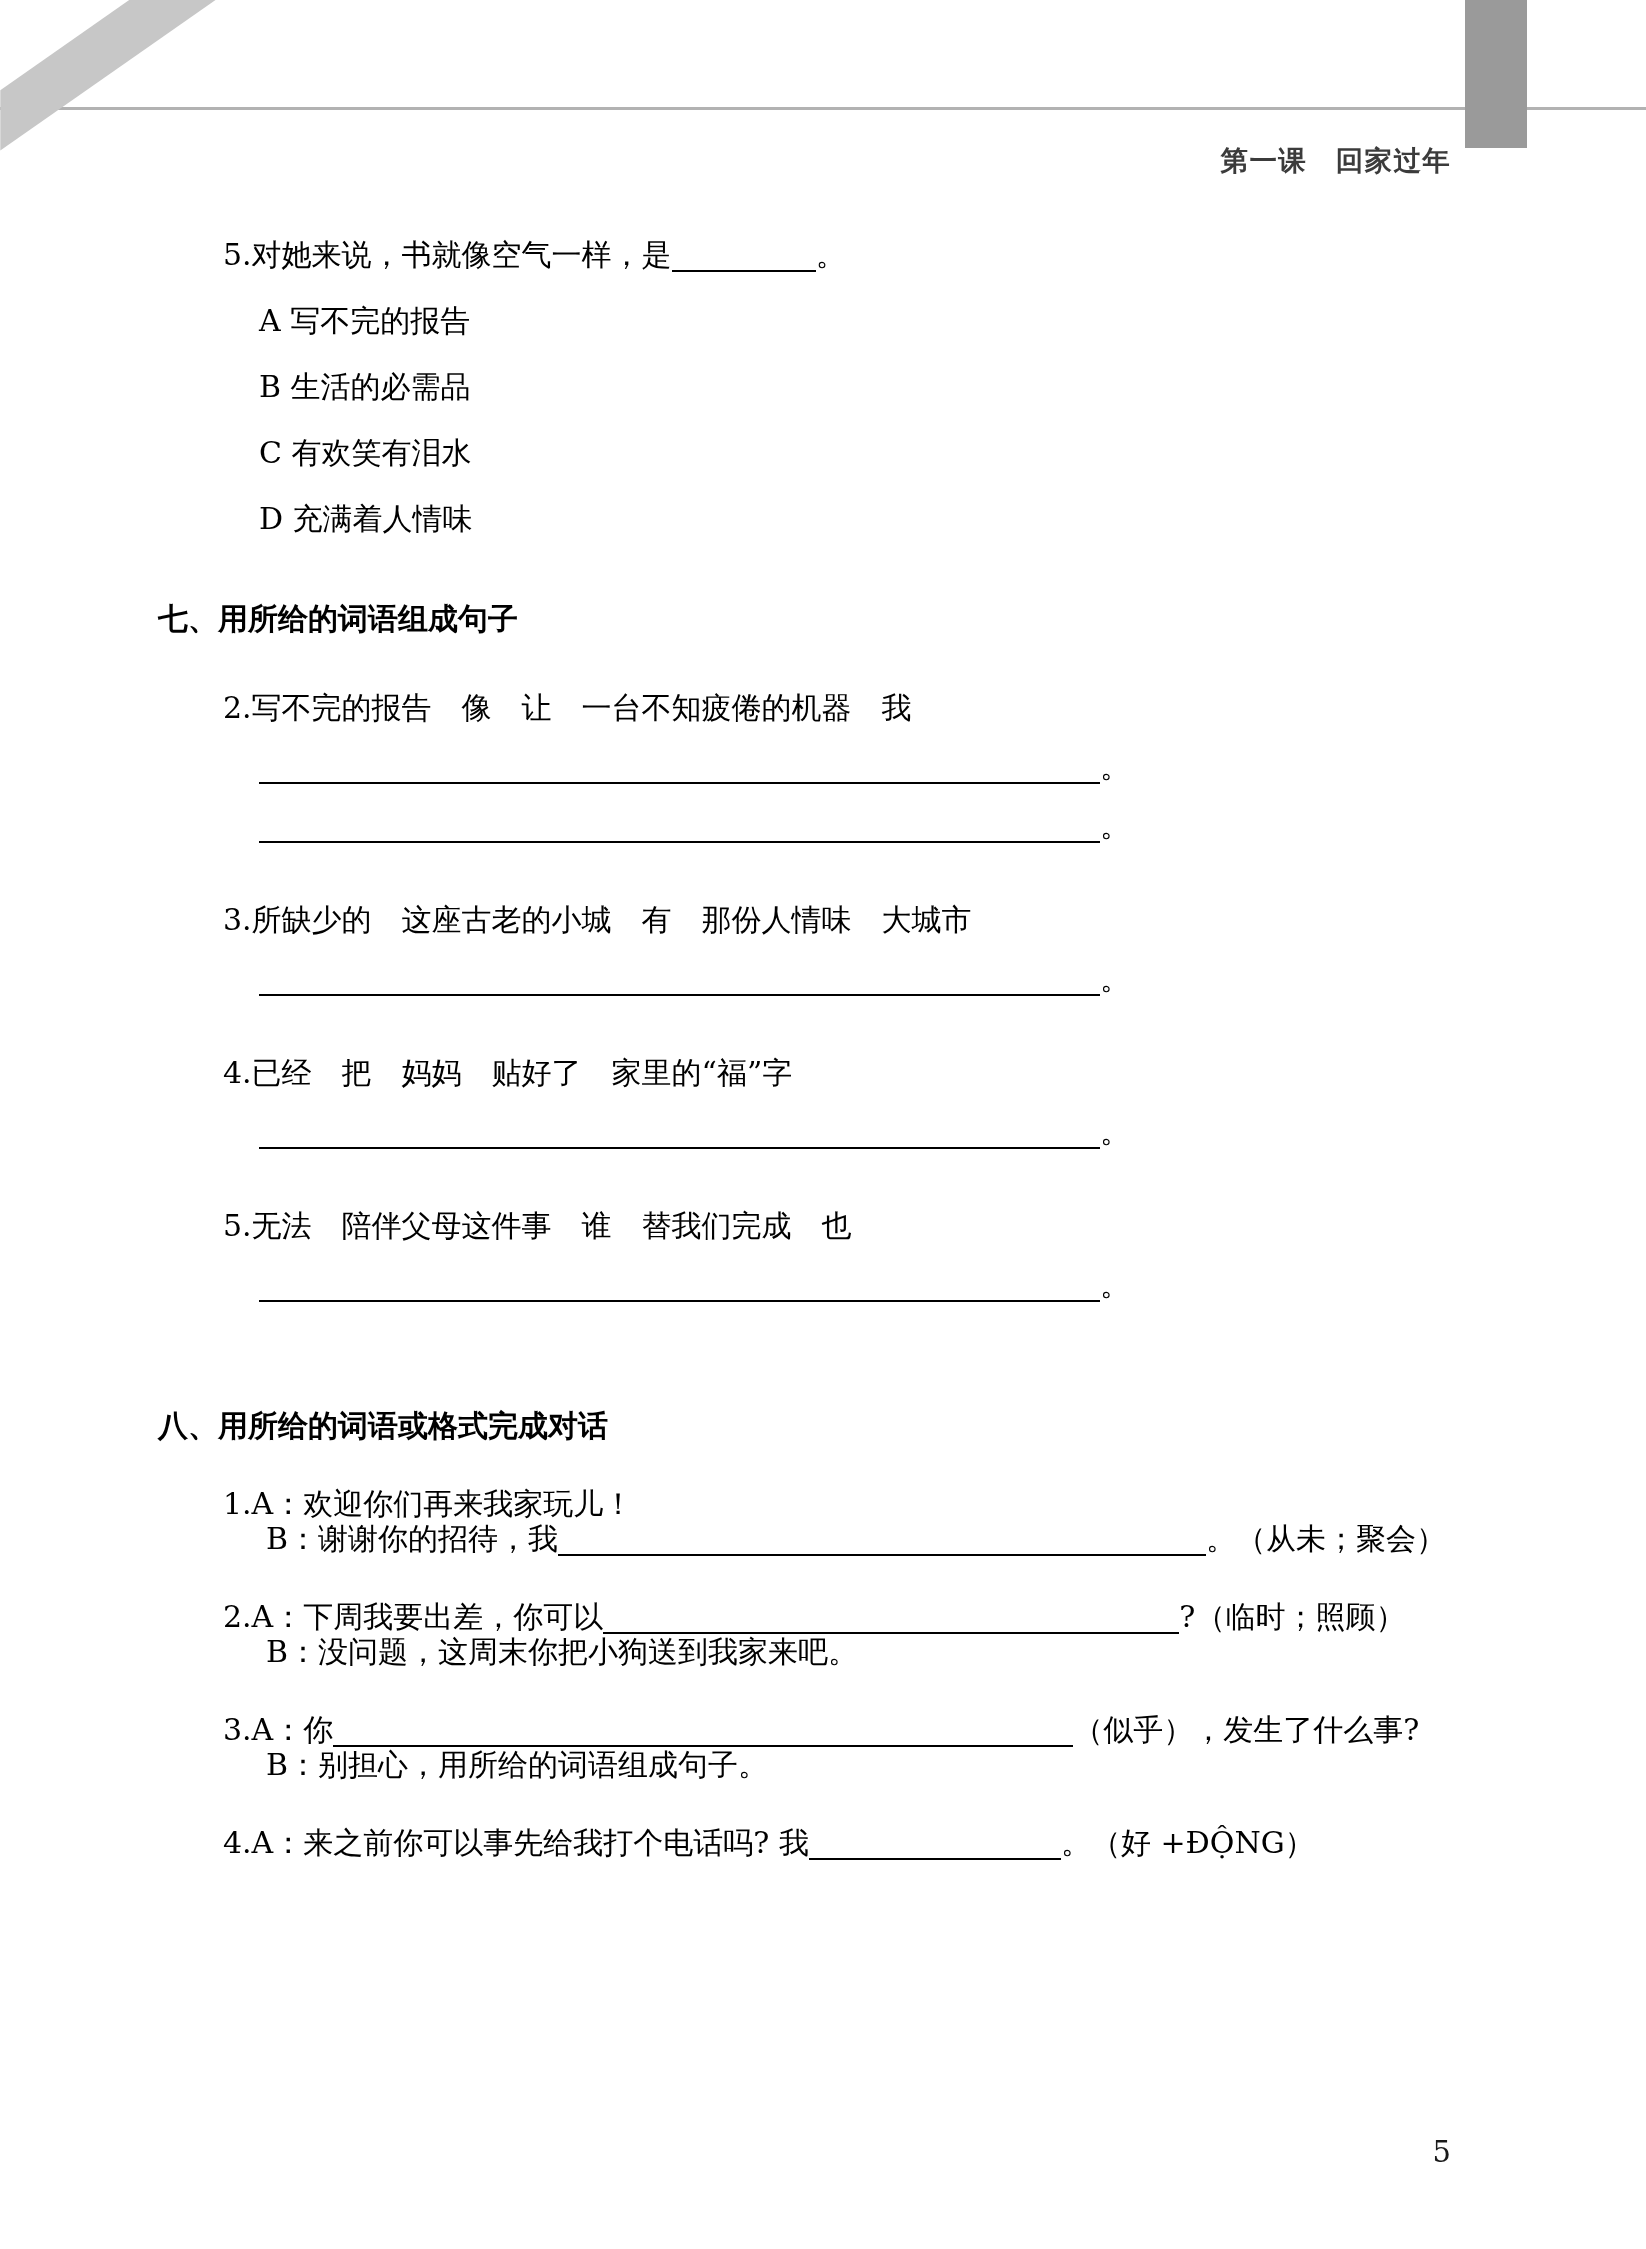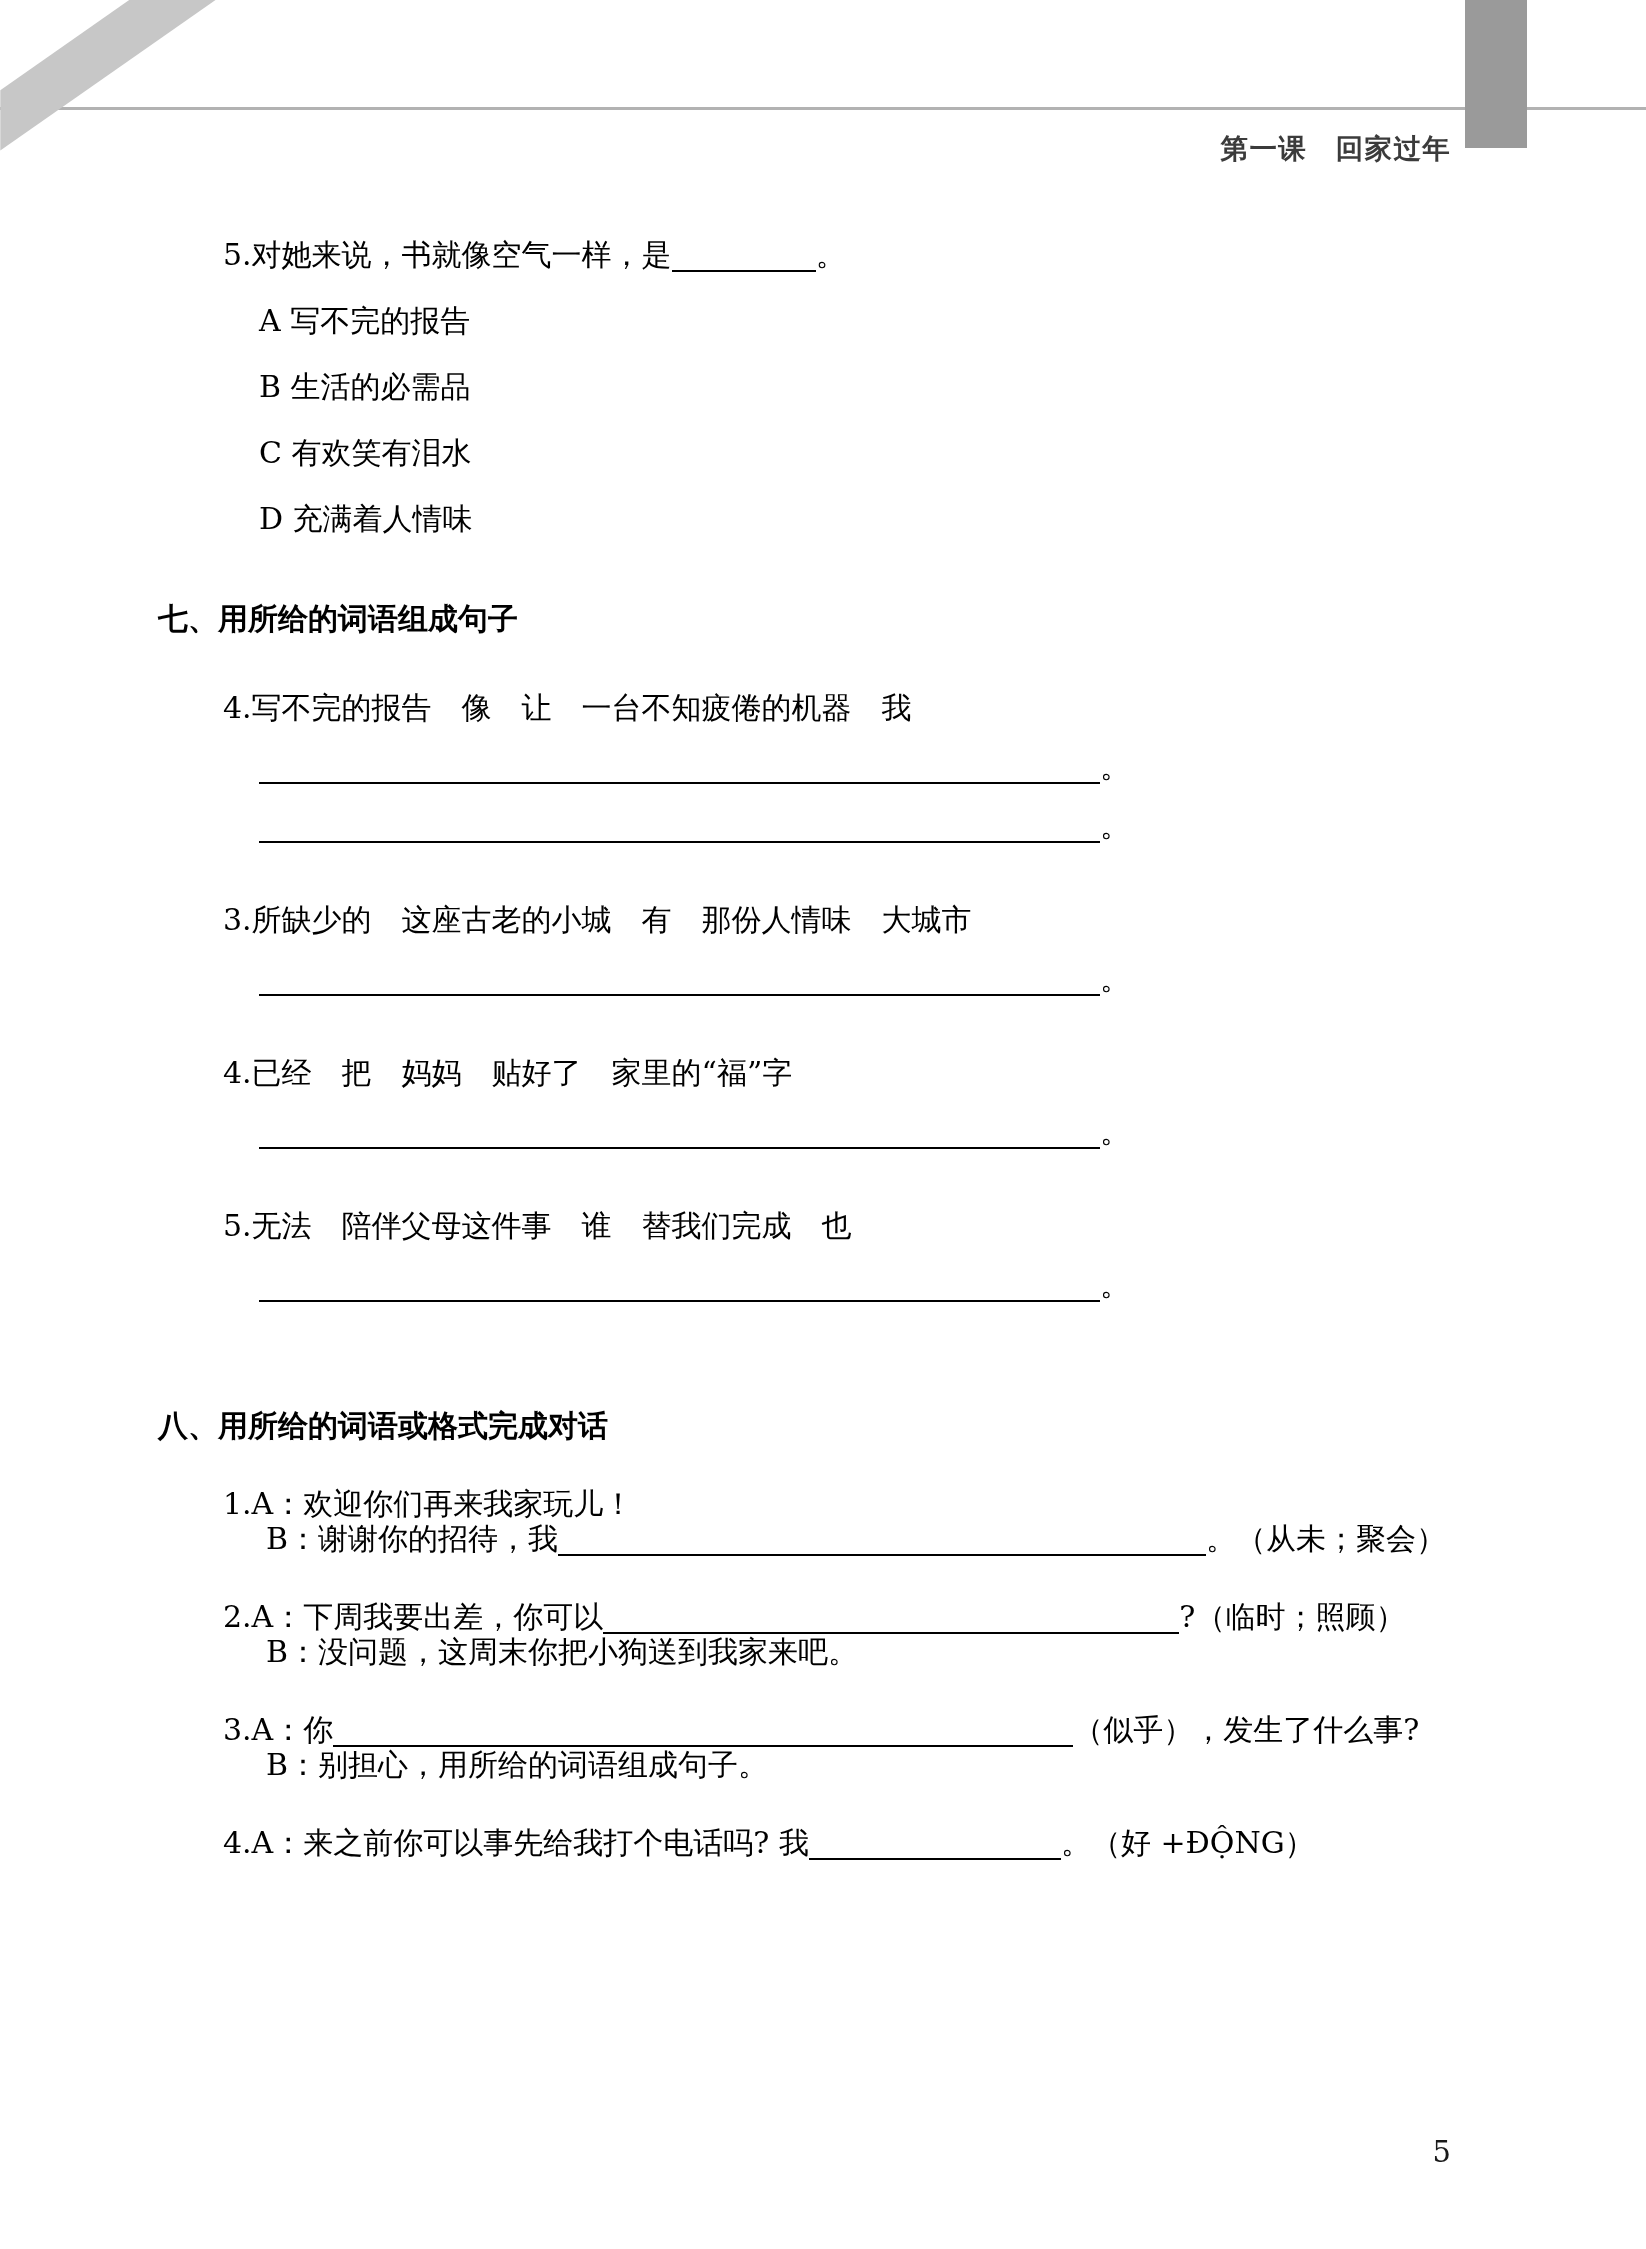--- a/index.html
+++ b/index.html
@@ -14,7 +14,7 @@
   .ribbon { position:absolute; top:0; left:0; }
   .corner-tab { position:absolute; top:0; left:1465px; width:62px; height:148px; background:#9a9a9a; }
   .lesson-header {
-    position:absolute; top:131px; right:196px;
+    position:absolute; top:143px; right:196px;
     font-family:"Liberation Sans",sans-serif; font-weight:700;
     font-size:27.5px; color:#3b3b3b; letter-spacing:1.3px;
   }

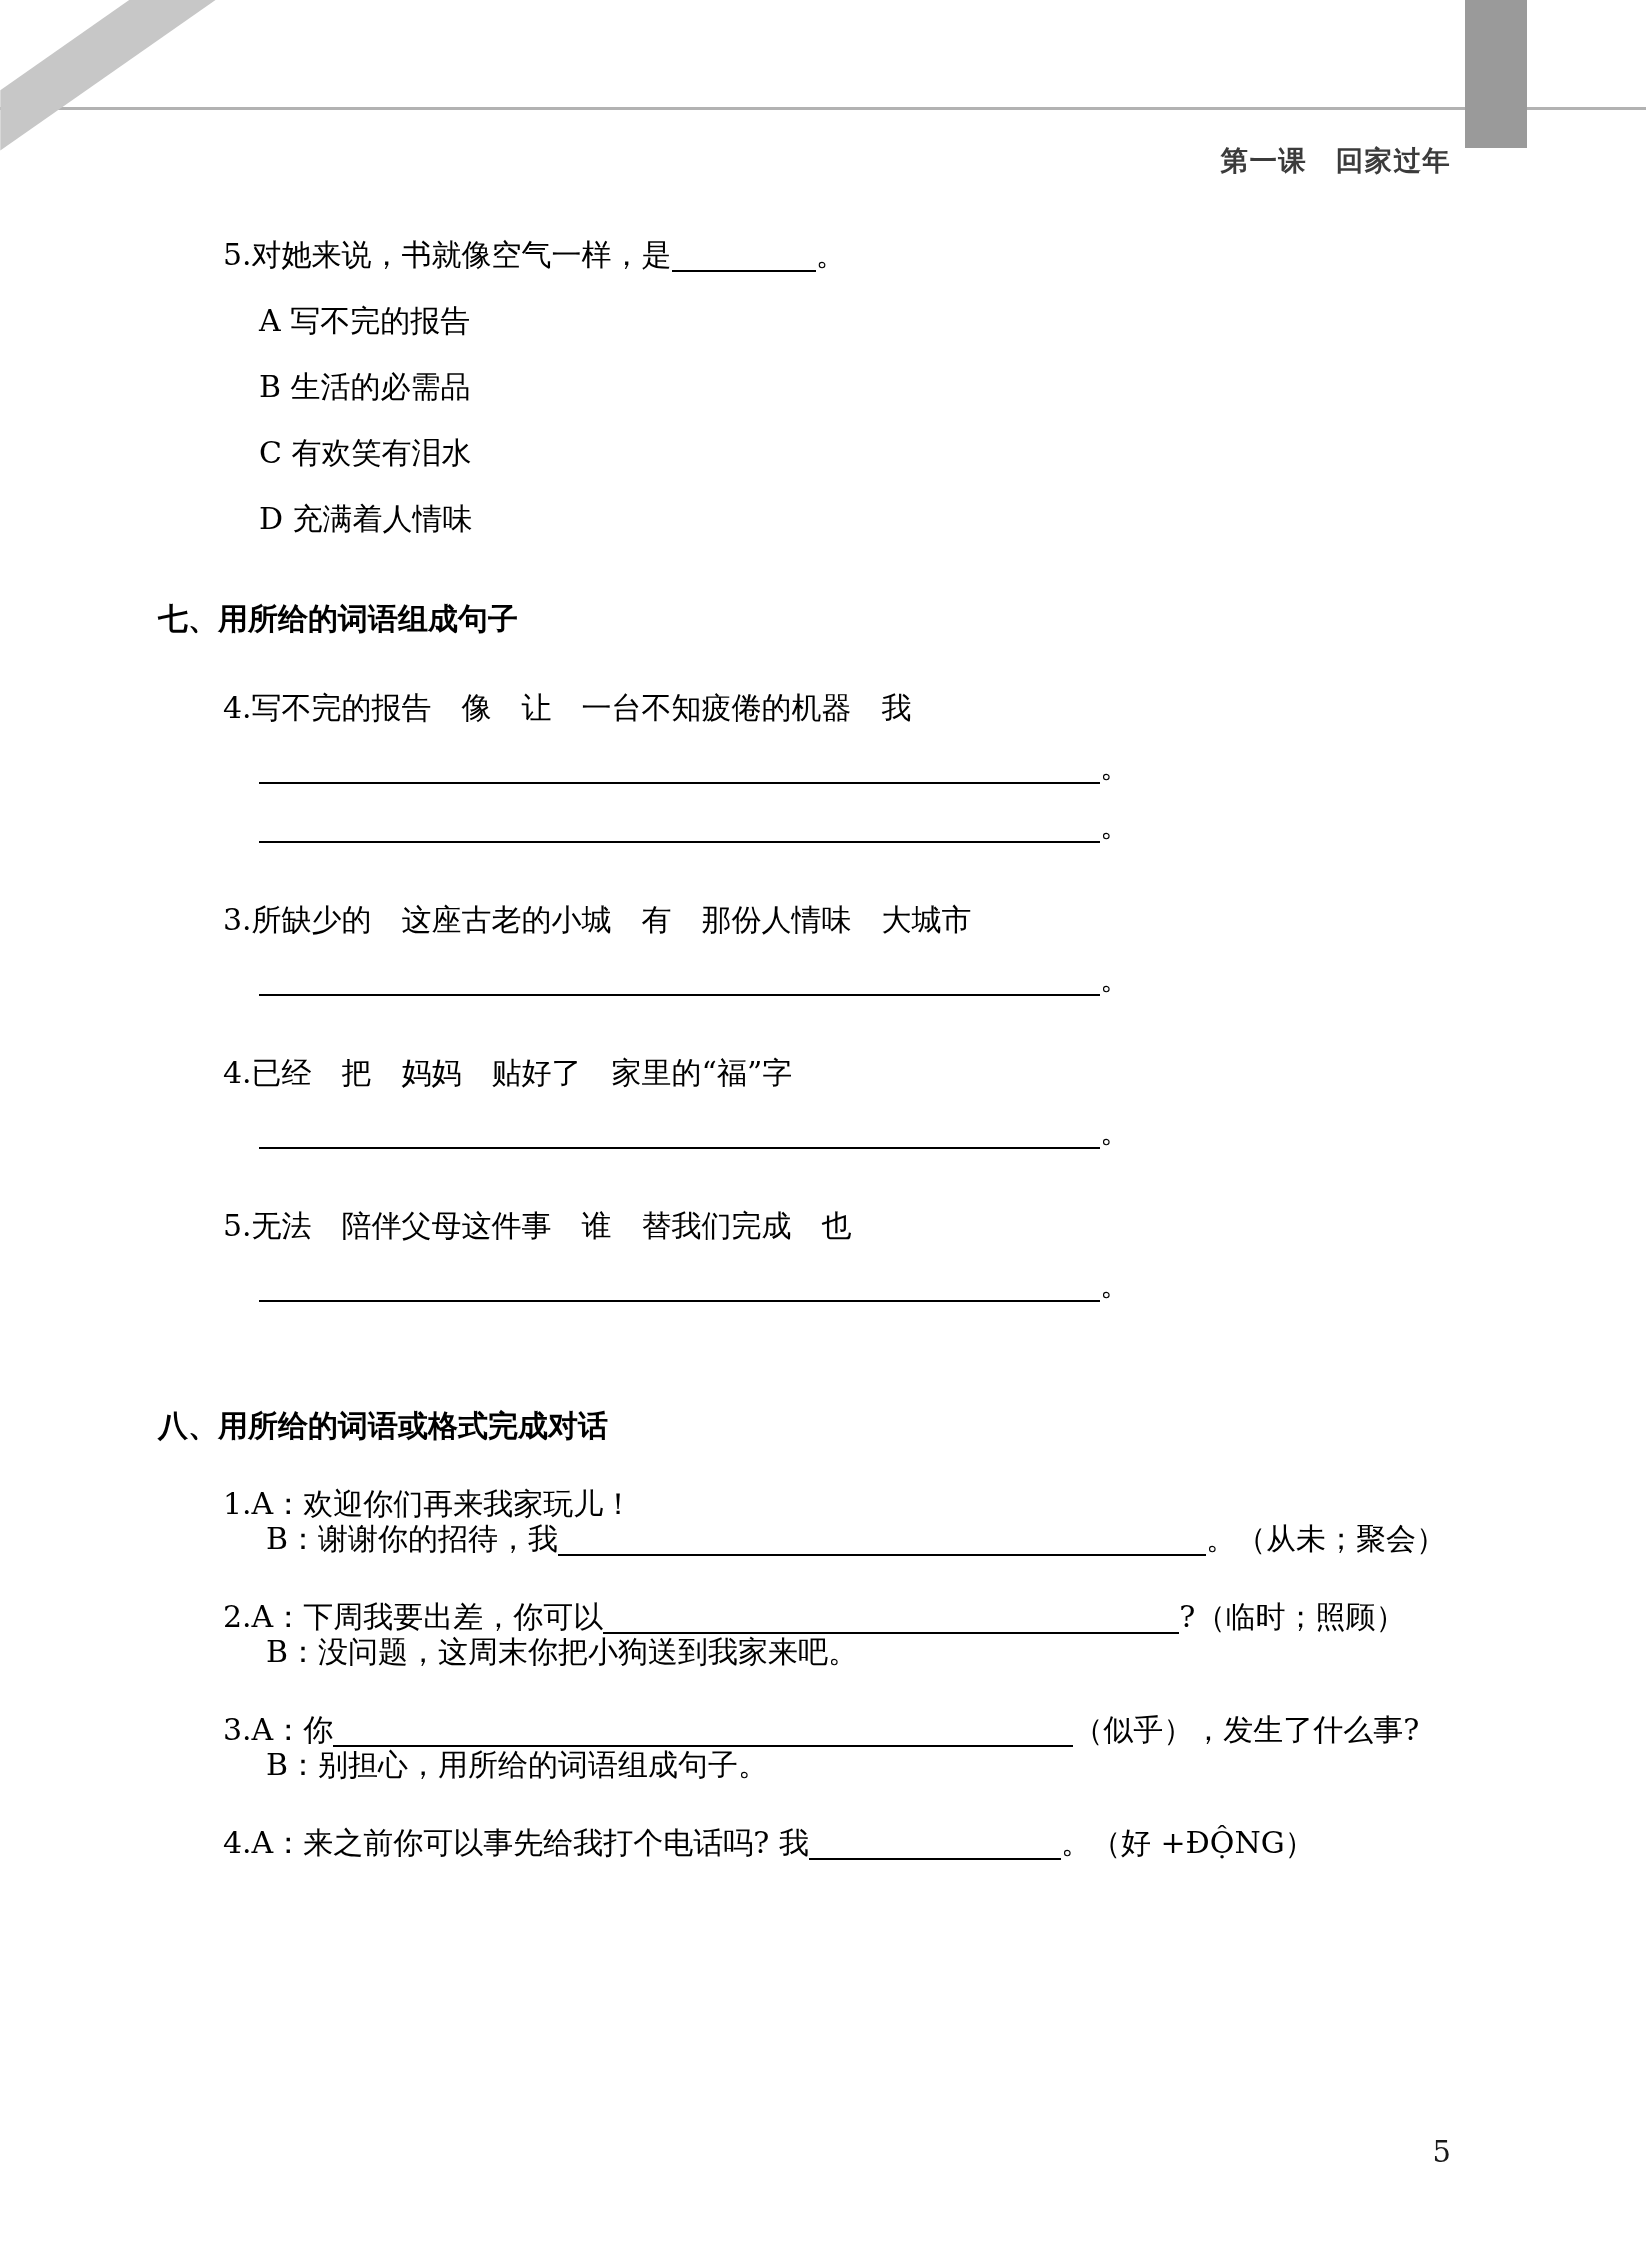--- a/index.html
+++ b/index.html
@@ -60,7 +60,7 @@
 
     <div class="row sec-title mt-sec7">七、用所给的词语组成句子</div>
 
-    <div class="row ind1 mt-item-first">4.写不完的报告　像　让　一台不知疲倦的机器　我</div>
+    <div class="row ind1 mt-item-first">2.写不完的报告　像　让　一台不知疲倦的机器　我</div>
     <div class="row ind2 mt-ans">
       <span class="blank" style="width:841px"></span><span>。</span>
     </div>

